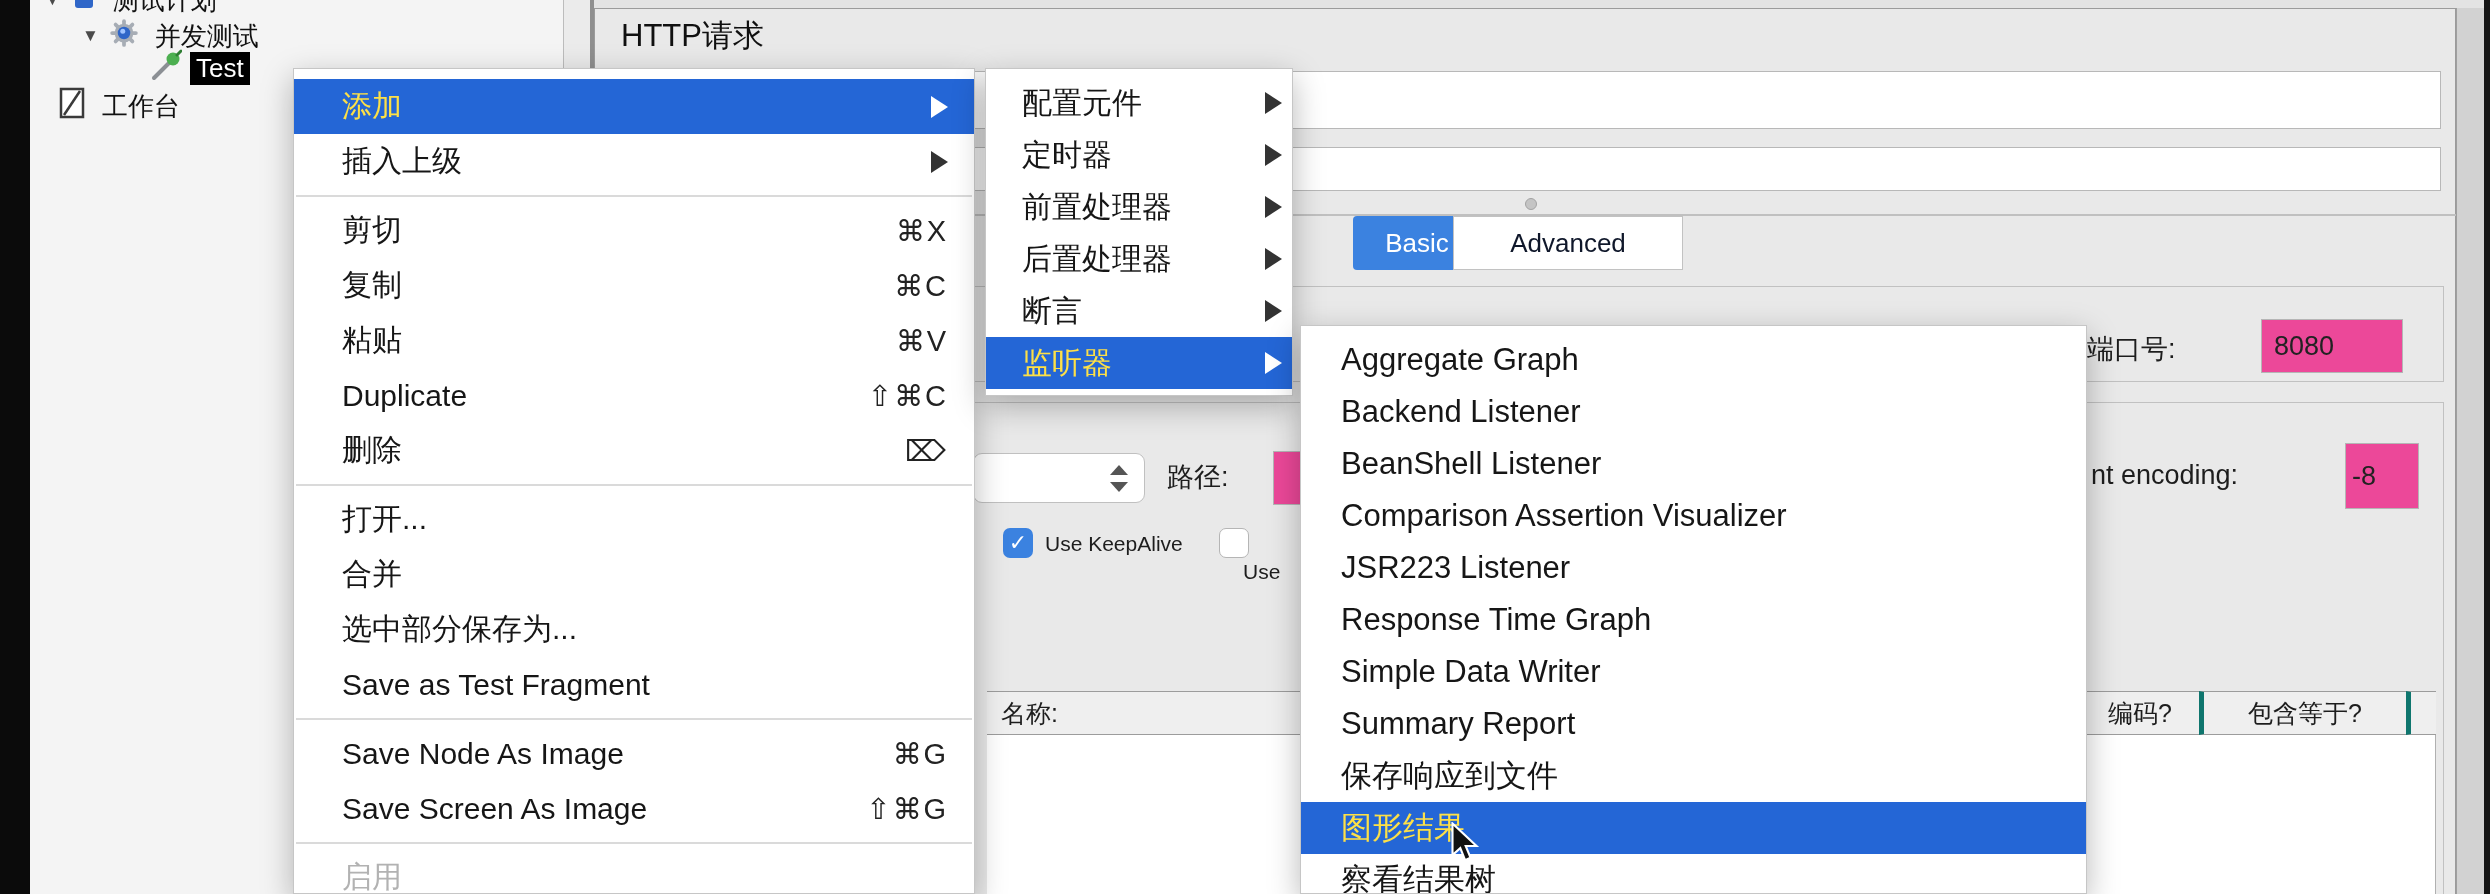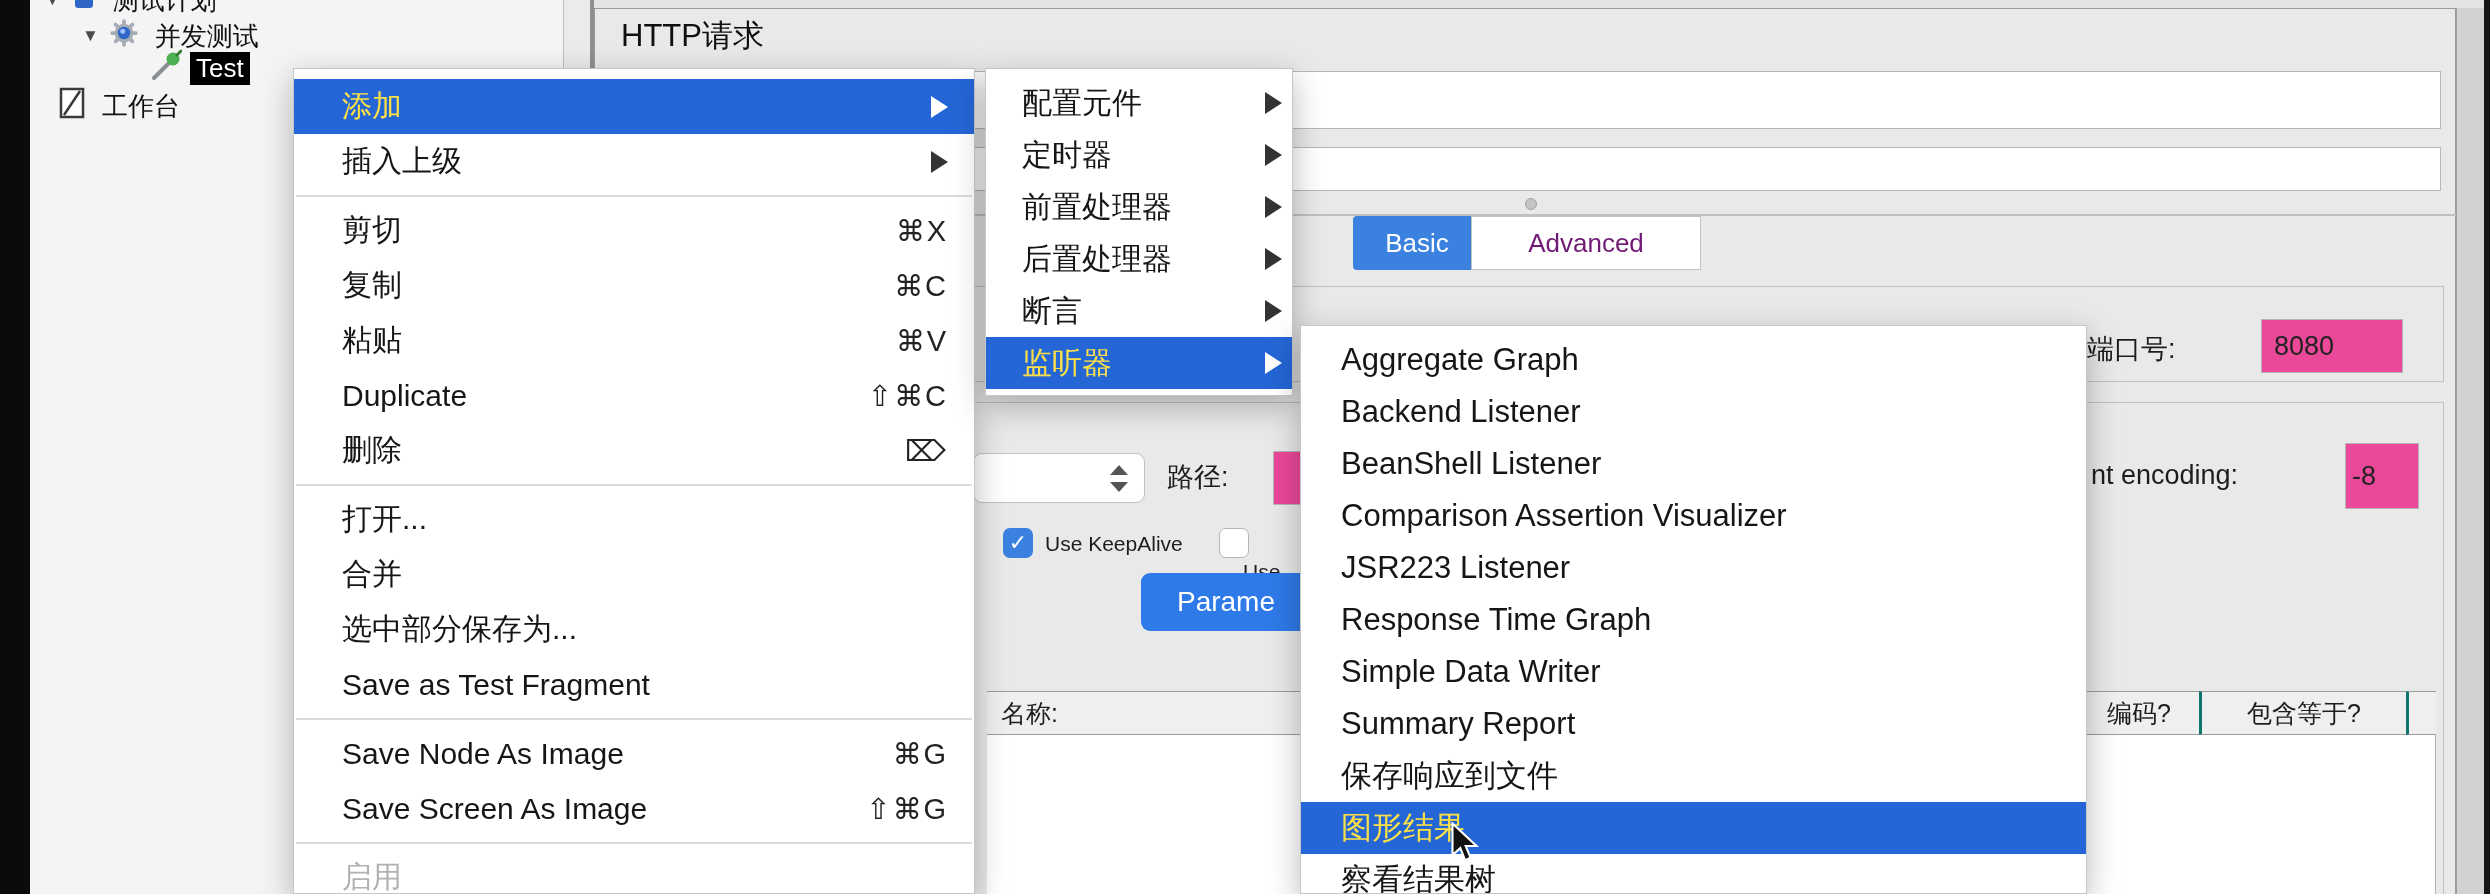--- a/index.html
+++ b/index.html
@@ -27,7 +27,7 @@
 
   .tab { position:absolute; top:207px; height:54px; display:flex; align-items:center; justify-content:center; font-size:26px; }
   .tab-basic { left:758px; width:128px; background:#3b82e0; color:#fff; border-radius:4px 0 0 4px; }
-  .tab-advanced { left:876px; width:230px; background:#fff; color:#701a75; border:1px solid #c2c2c2; }
+  .tab-advanced { left:858px; width:230px; background:#fff; color:#0f172a; border:1px solid #c2c2c2; }
 
   .groupbox { position:absolute; border:1px solid #c1c1c1; background:#e9e9e9; }
   .fld-label { position:absolute; font-size:27px; color:#1d1d1d; white-space:nowrap; }

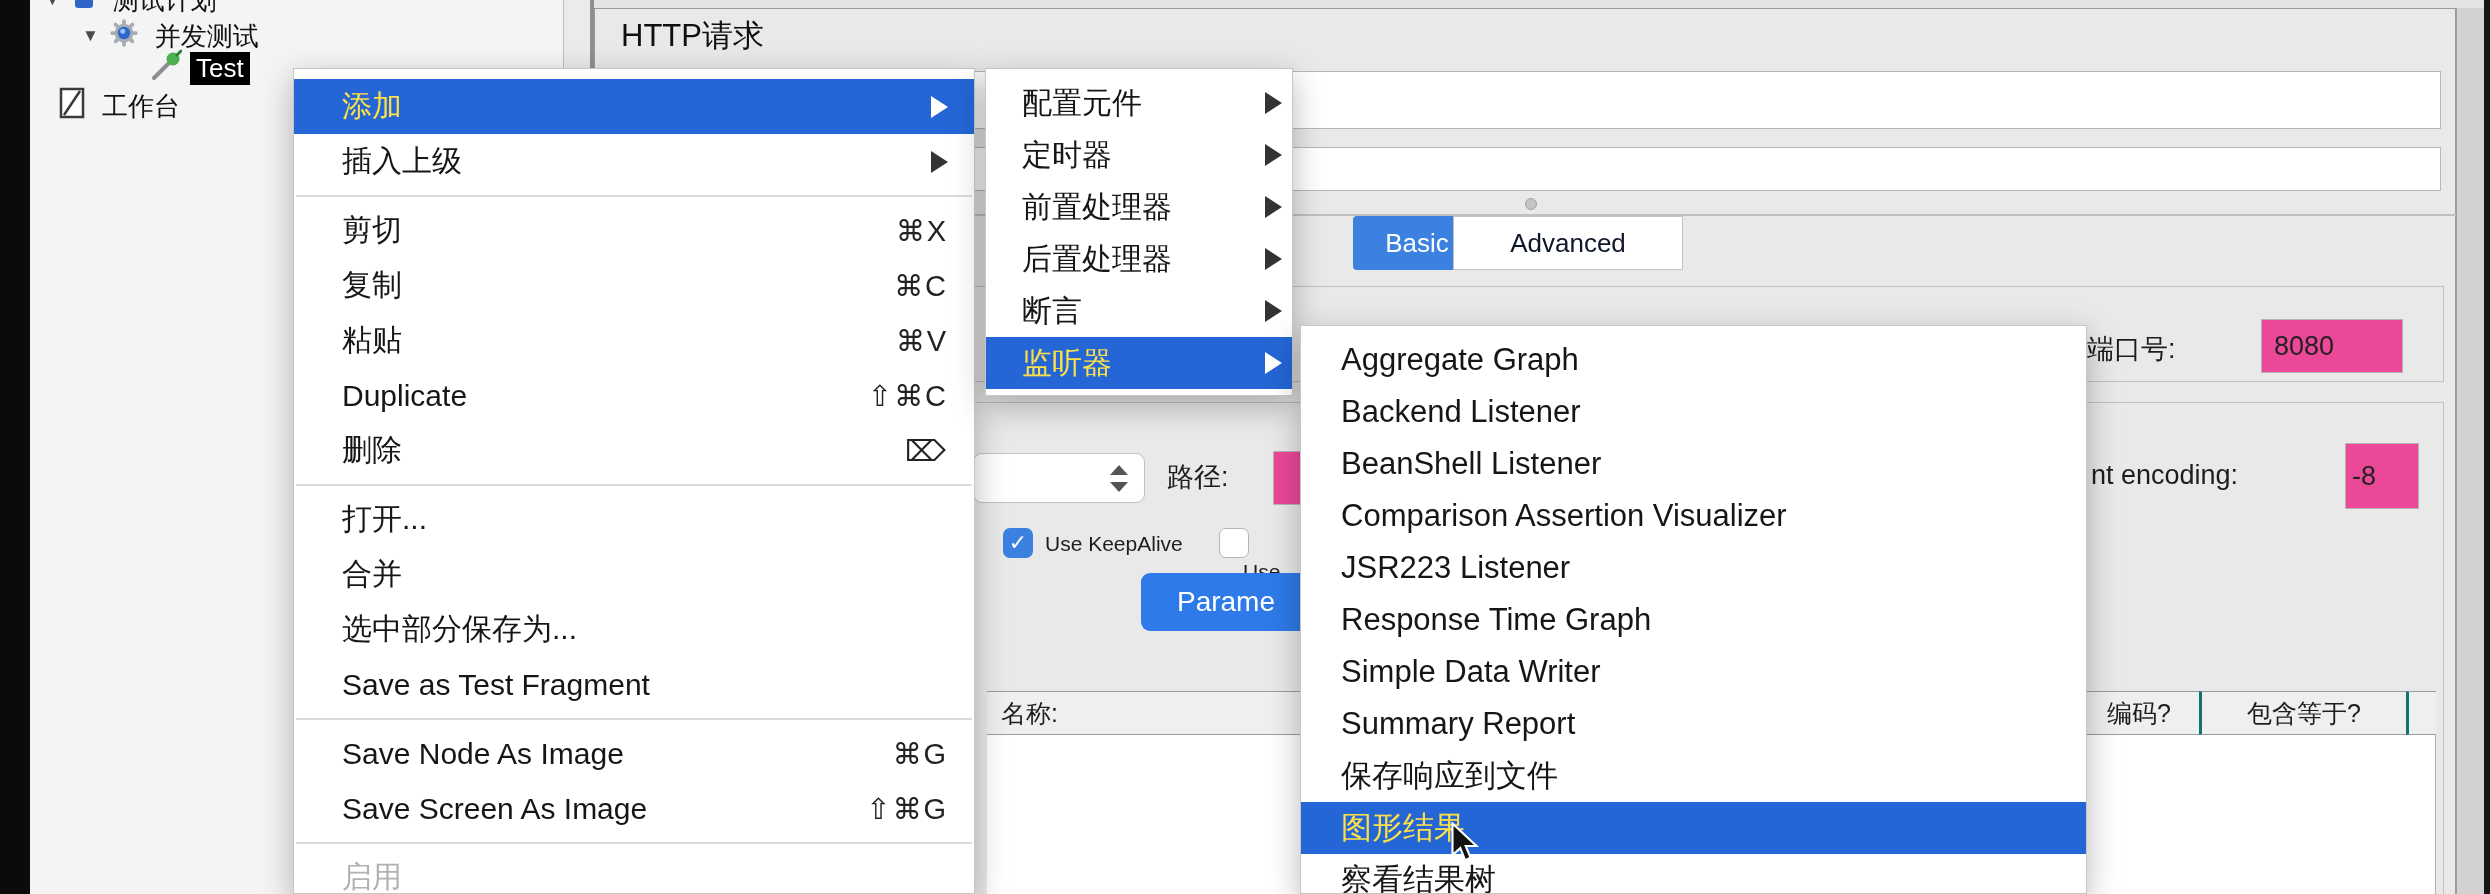--- a/index.html
+++ b/index.html
@@ -171,7 +171,6 @@
     <div class="checkbox unchecked" style="left:624px; top:519px;"></div>
     <div class="cb-label" style="left:648px; top:523px;margin-top:28px;">Use</div>
 
-    <div class="btn-blue">Parame</div>
 
     <div class="tbl-header" style="left:392px; width:1089px; padding-left:14px;">名称:</div>
     <div class="tbl-header cell-border" style="left:1481px; width:123px;">编码?</div>

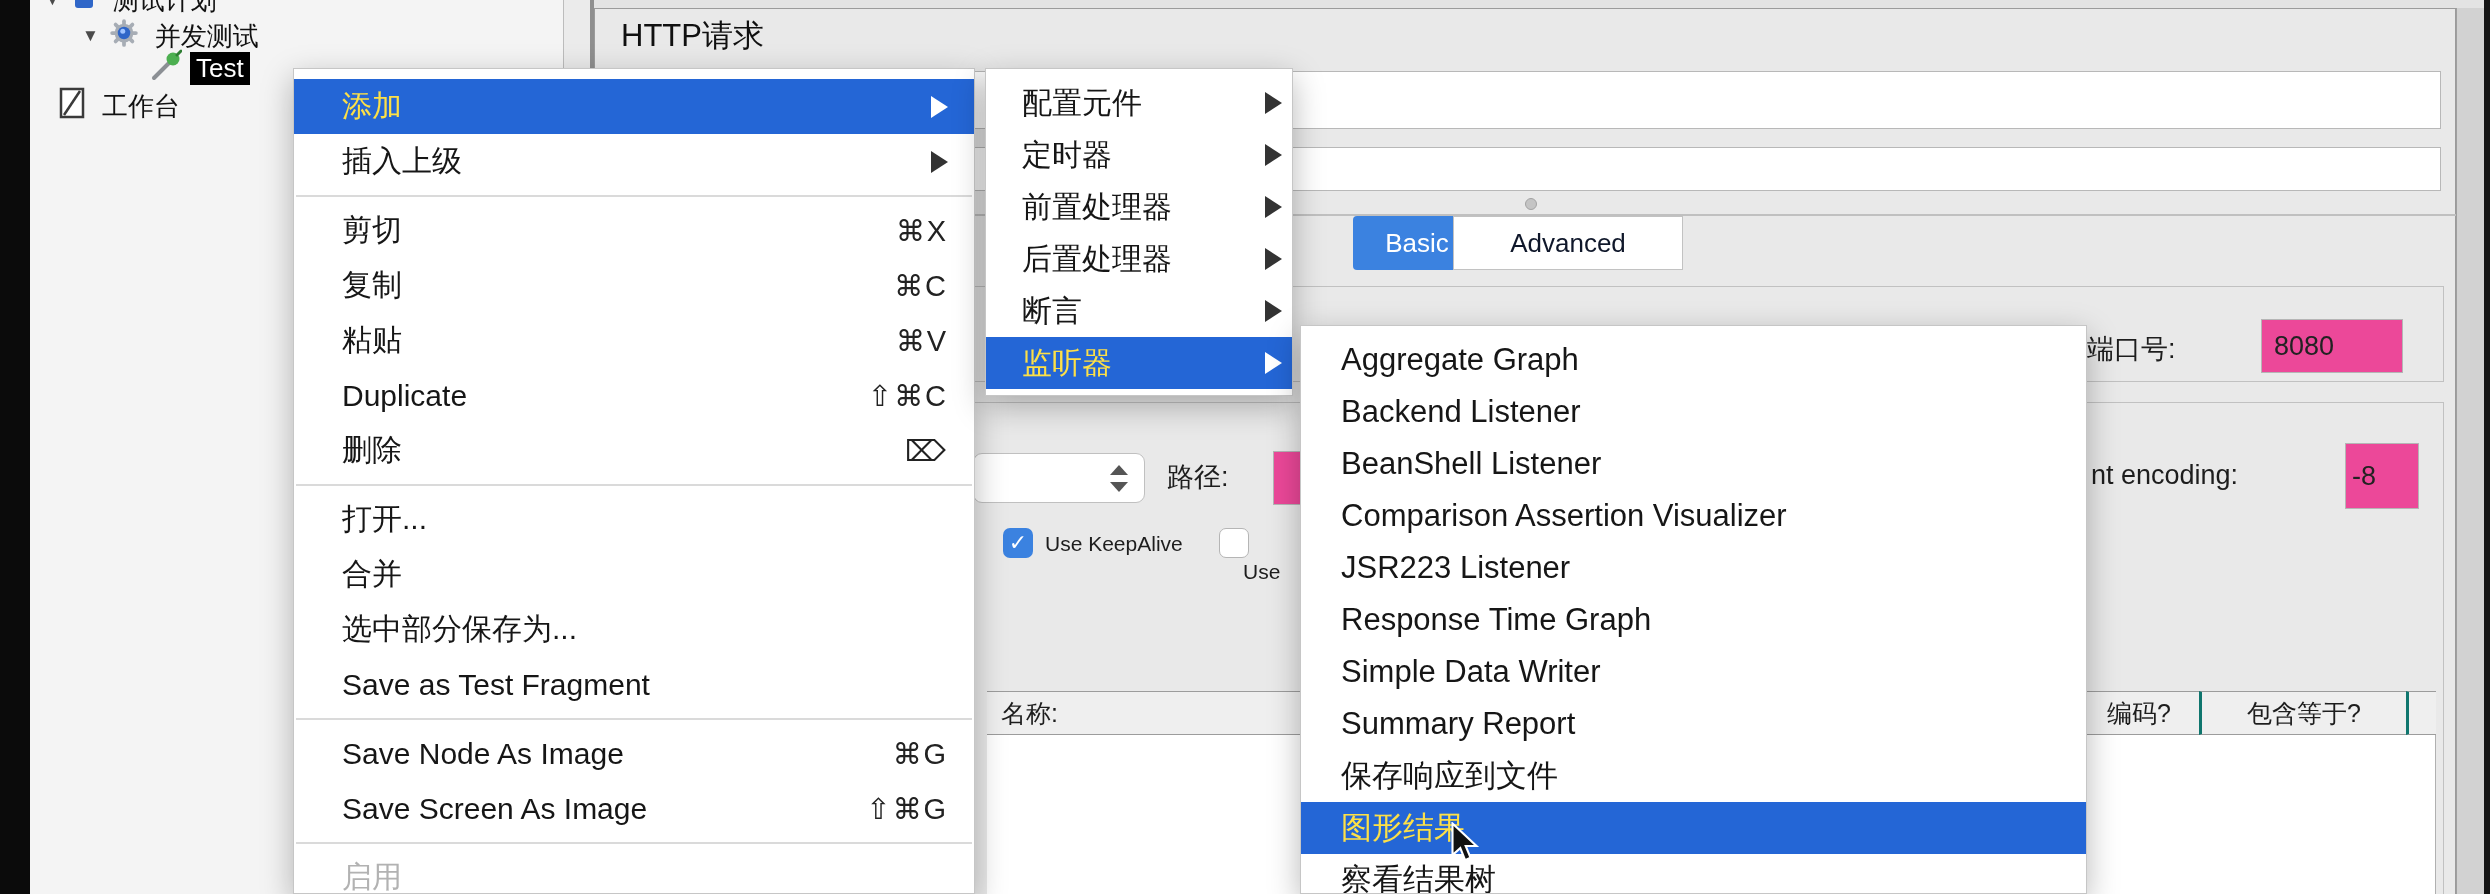--- a/index.html
+++ b/index.html
@@ -46,7 +46,7 @@
   .btn-blue { position:absolute; left:546px; top:564px; width:170px; height:58px; background:#2e7ae8; border-radius:9px; color:#fff; font-size:28px; display:flex; align-items:center; justify-content:center; overflow:hidden; white-space:nowrap; }
 
   .tbl-header { position:absolute; top:682px; height:44px; background:#efefef; border-top:1px solid #9c9c9c; border-bottom:1px solid #9c9c9c; display:flex; align-items:center; font-size:25px; color:#1d1d1d; }
-  .tbl-header.cell-border { border-left:3px solid #0f766e; justify-content:center; }
+  .tbl-header.cell-border { border-left:5px solid #0f766e; justify-content:center; }
   .tbl-white { position:absolute; left:392px; top:726px; width:1449px; height:160px; background:#fff; border-right:1px solid #b0b0b0; }
 
   .right-scroll { position:absolute; left:2456px; top:8px; width:28px; height:886px; background:#d2d2d2; border-left:1px solid #9f9f9f; }

